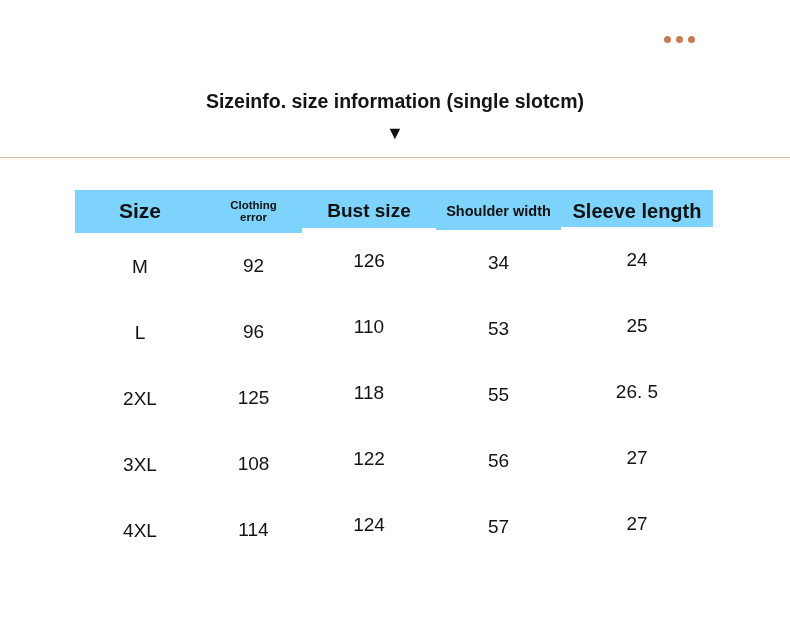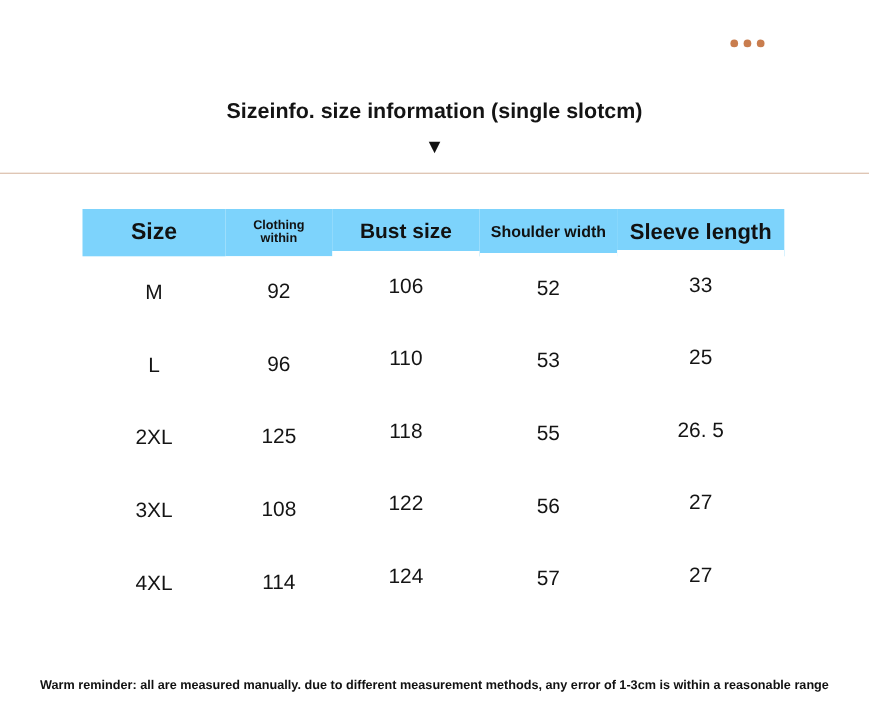--- a/index.html
+++ b/index.html
@@ -153,7 +153,7 @@
           <th class="c0">Size</th>
           <th class="c1">
             <div>Clothing</div>
-            <div>within</div>
+            <div>error</div>
           </th>
           <th class="c2">Bust size</th>
           <th class="c3">Shoulder width</th>

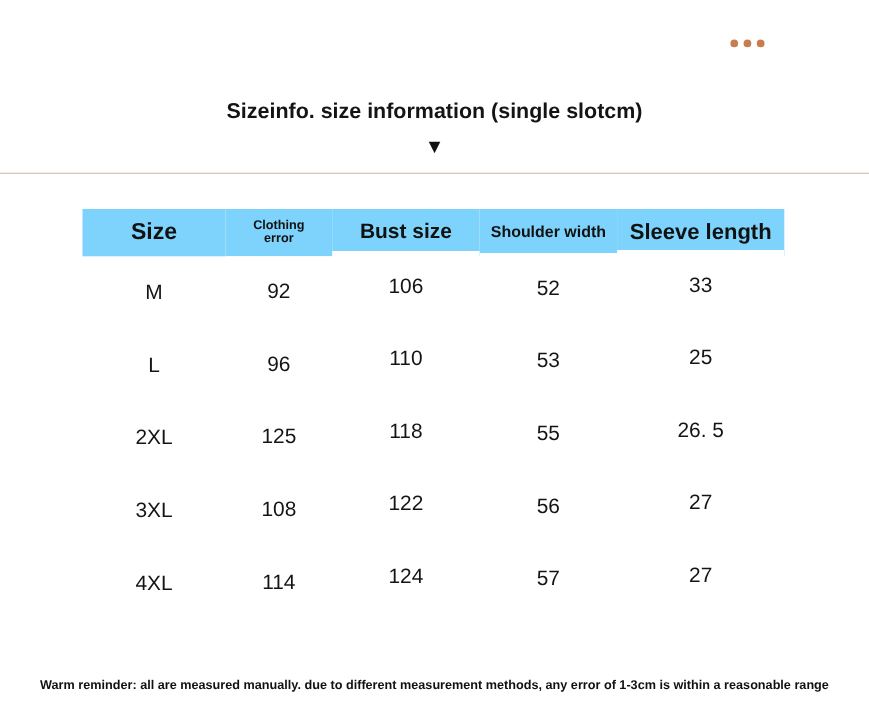--- a/index.html
+++ b/index.html
@@ -164,7 +164,7 @@
         <tr>
           <td class="c0">M</td>
           <td class="c1">92</td>
-          <td class="c2">106</td>
+          <td class="c2">126</td>
           <td class="c3">52</td>
           <td class="c4">33</td>
         </tr>

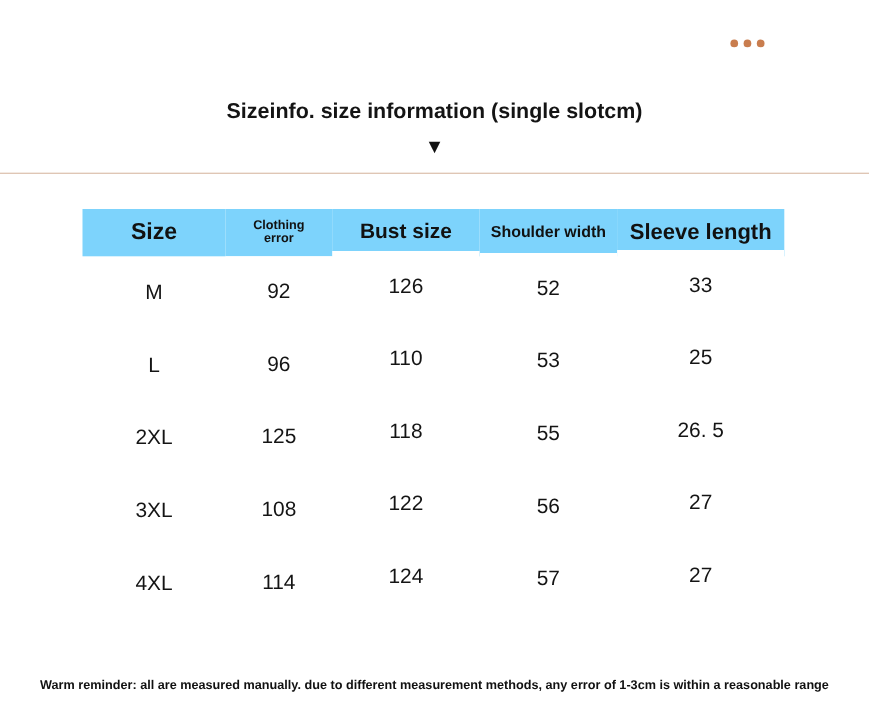--- a/index.html
+++ b/index.html
@@ -165,7 +165,7 @@
           <td class="c0">M</td>
           <td class="c1">92</td>
           <td class="c2">126</td>
-          <td class="c3">52</td>
+          <td class="c3">34</td>
           <td class="c4">33</td>
         </tr>
         <tr>

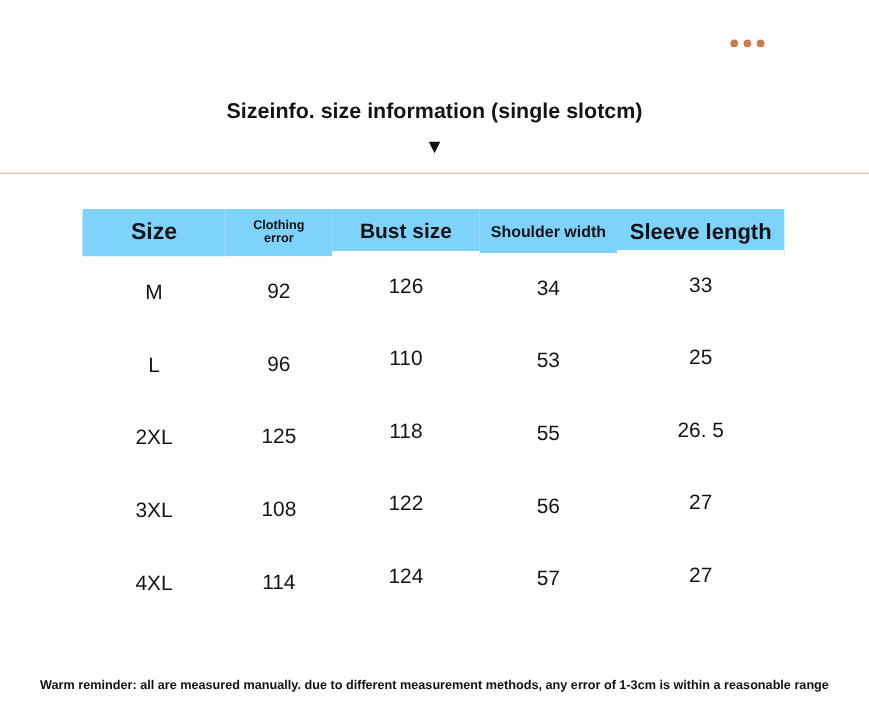--- a/index.html
+++ b/index.html
@@ -166,7 +166,7 @@
           <td class="c1">92</td>
           <td class="c2">126</td>
           <td class="c3">34</td>
-          <td class="c4">33</td>
+          <td class="c4">24</td>
         </tr>
         <tr>
           <td class="c0">L</td>

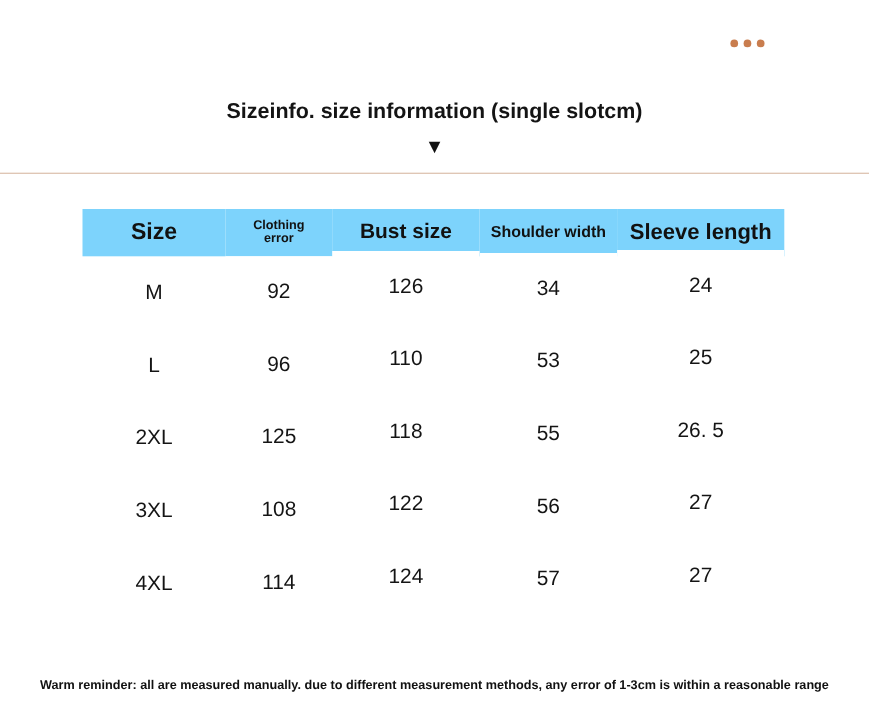--- a/index.html
+++ b/index.html
@@ -200,7 +200,6 @@
     </table>
   </div>
 
-  <div class="footer-note">Warm reminder: all are measured manually. due to different measurement methods, any error of 1-3cm is within a reasonable range</div>
 
 </div>
 

